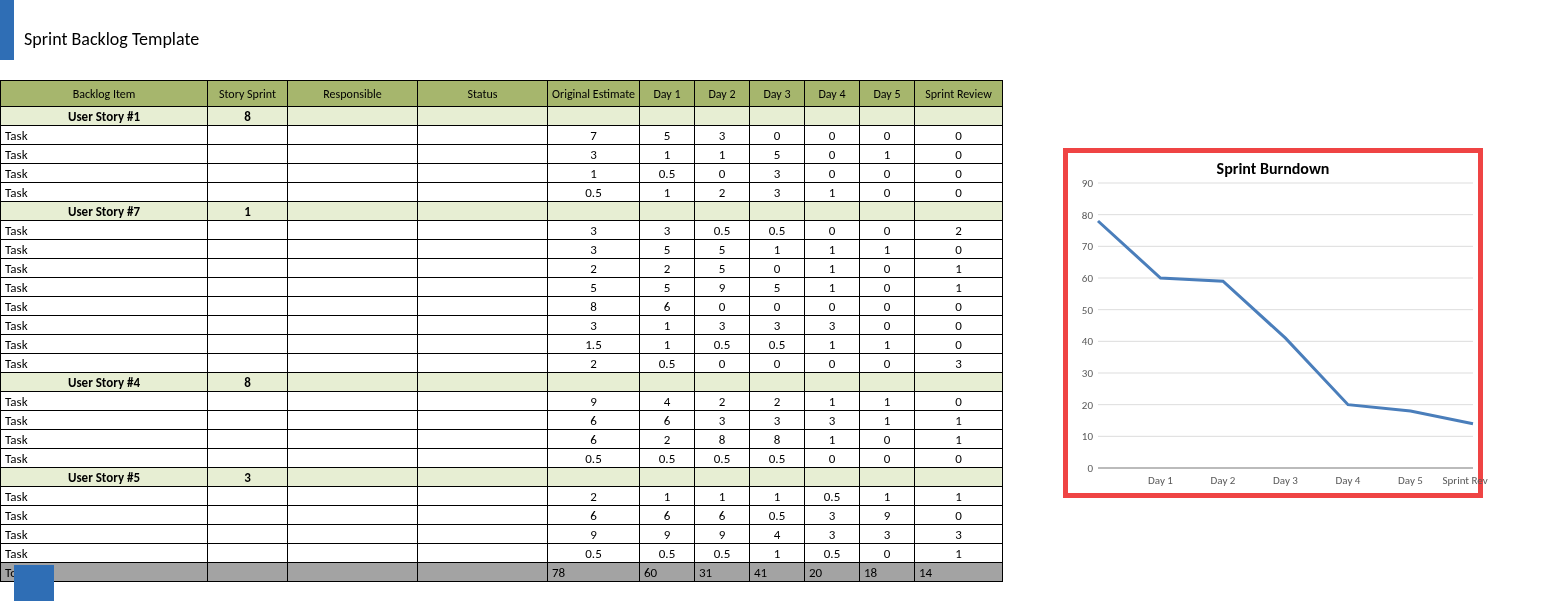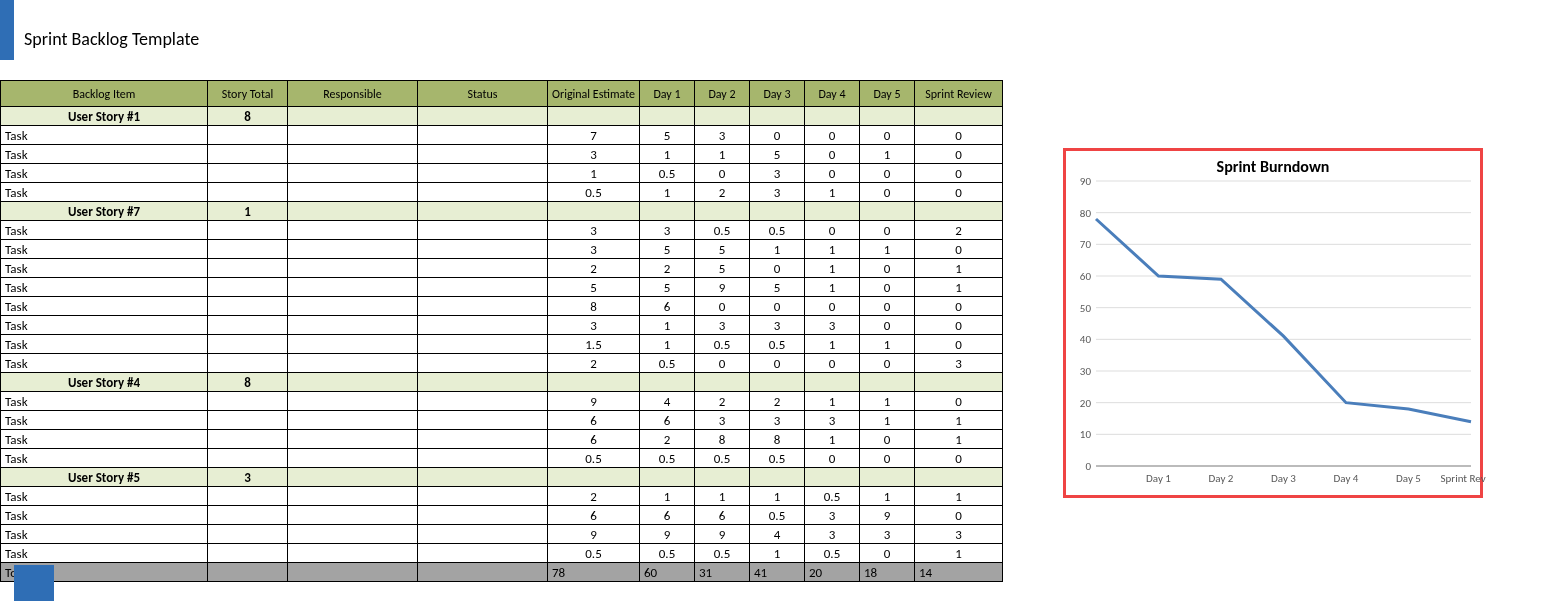--- a/index.html
+++ b/index.html
@@ -105,7 +105,7 @@
     <thead>
       <tr>
         <th class="col-backlog">Backlog Item</th>
-        <th class="col-sp">Story Total</th>
+        <th class="col-sp">Story Sprint</th>
         <th class="col-resp">Responsible</th>
         <th class="col-status">Status</th>
         <th class="col-est">Original Estimate</th>

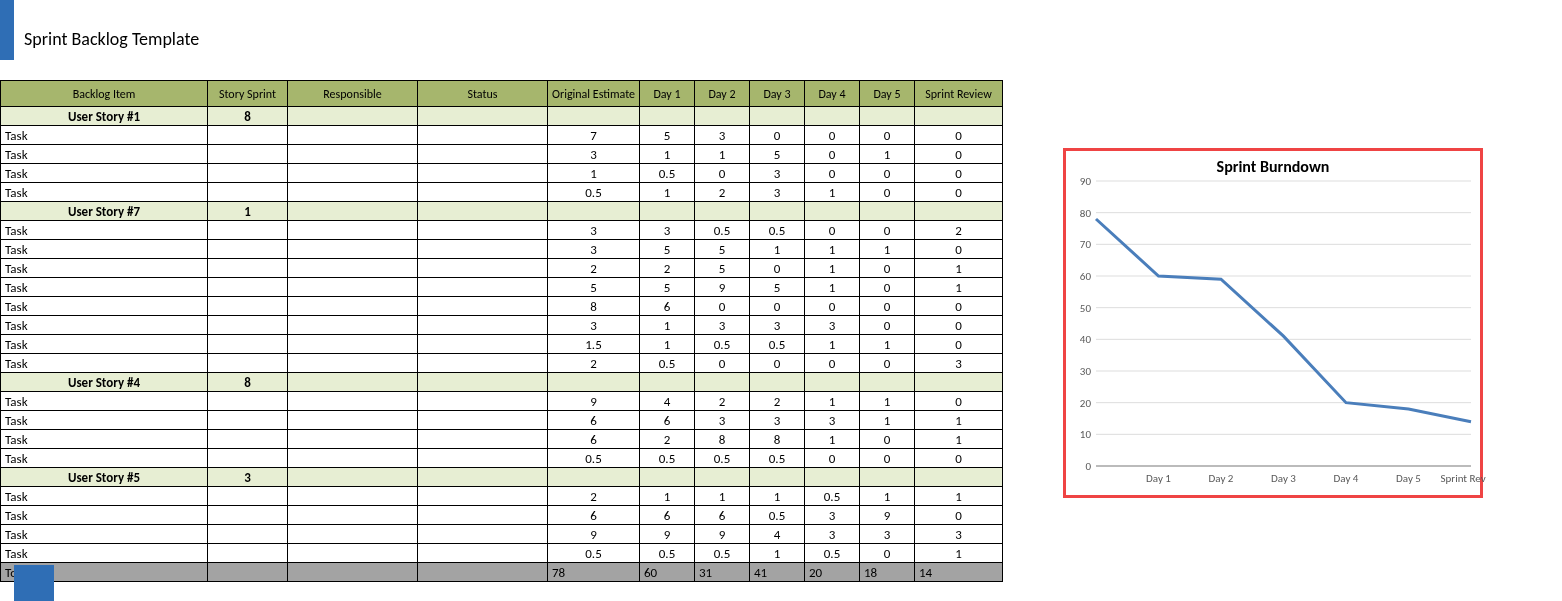--- a/index.html
+++ b/index.html
@@ -76,7 +76,7 @@
     position: absolute;
     left: 1063px; top: 148px;
     width: 420px; height: 350px;
-    border: 3px solid #ef4444;
+    border: 5px solid #ef4444;
   }
   .chart-title {
     text-align: center;

